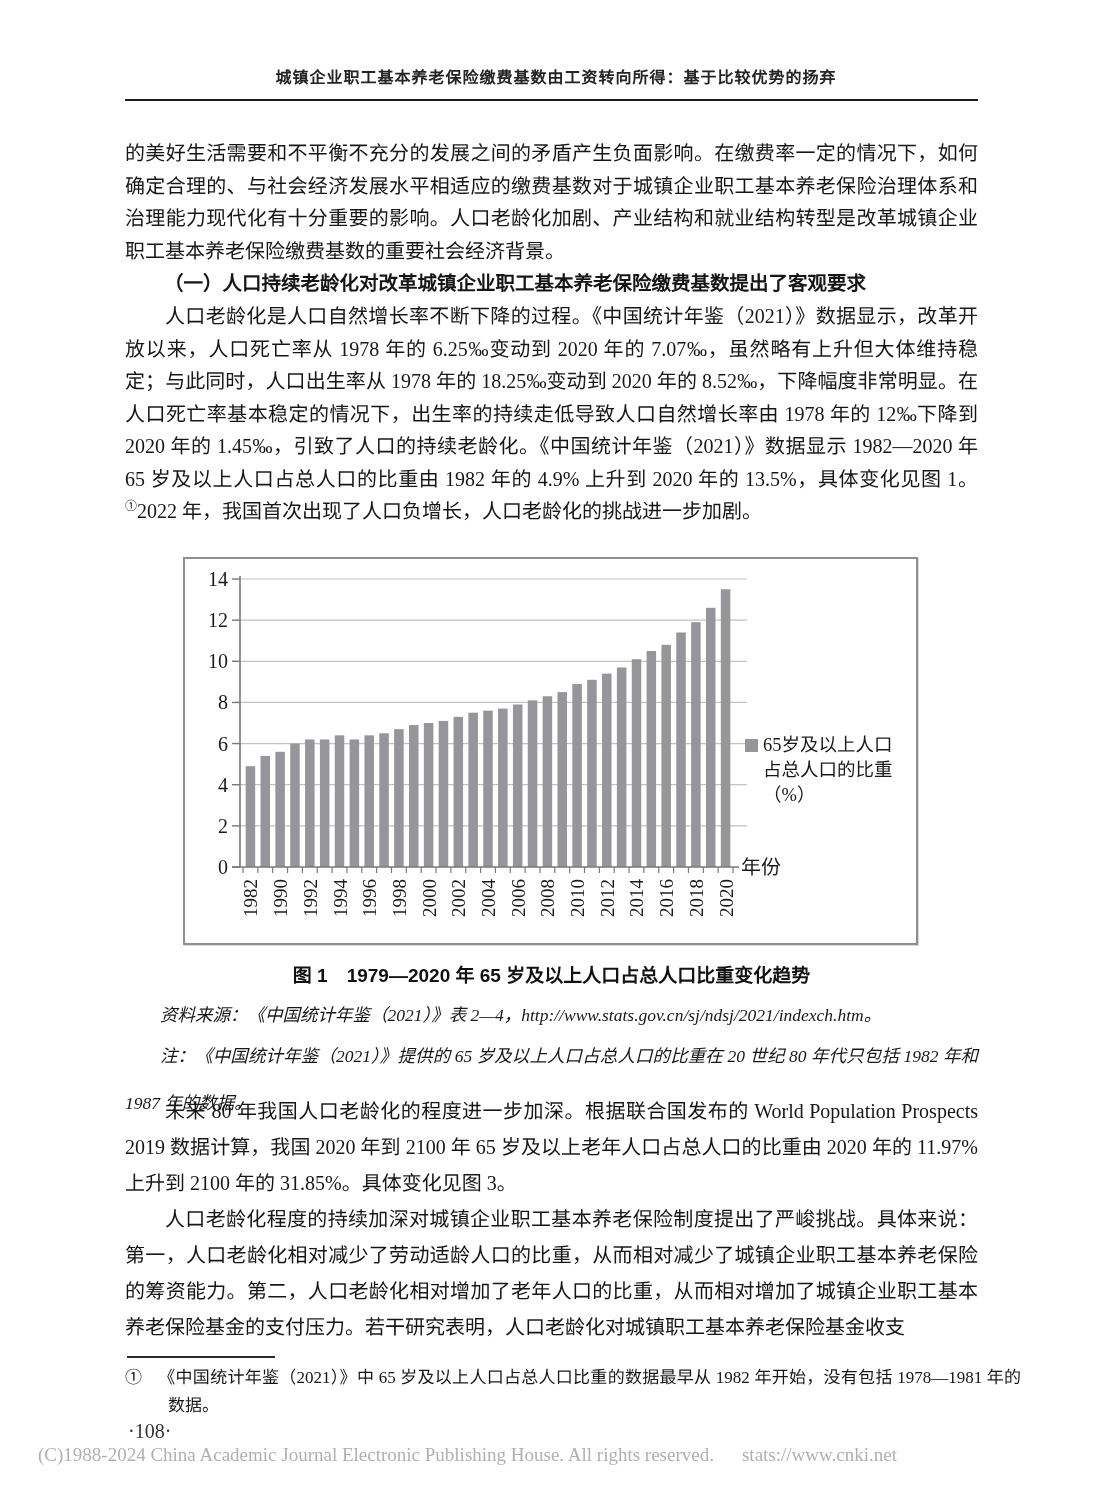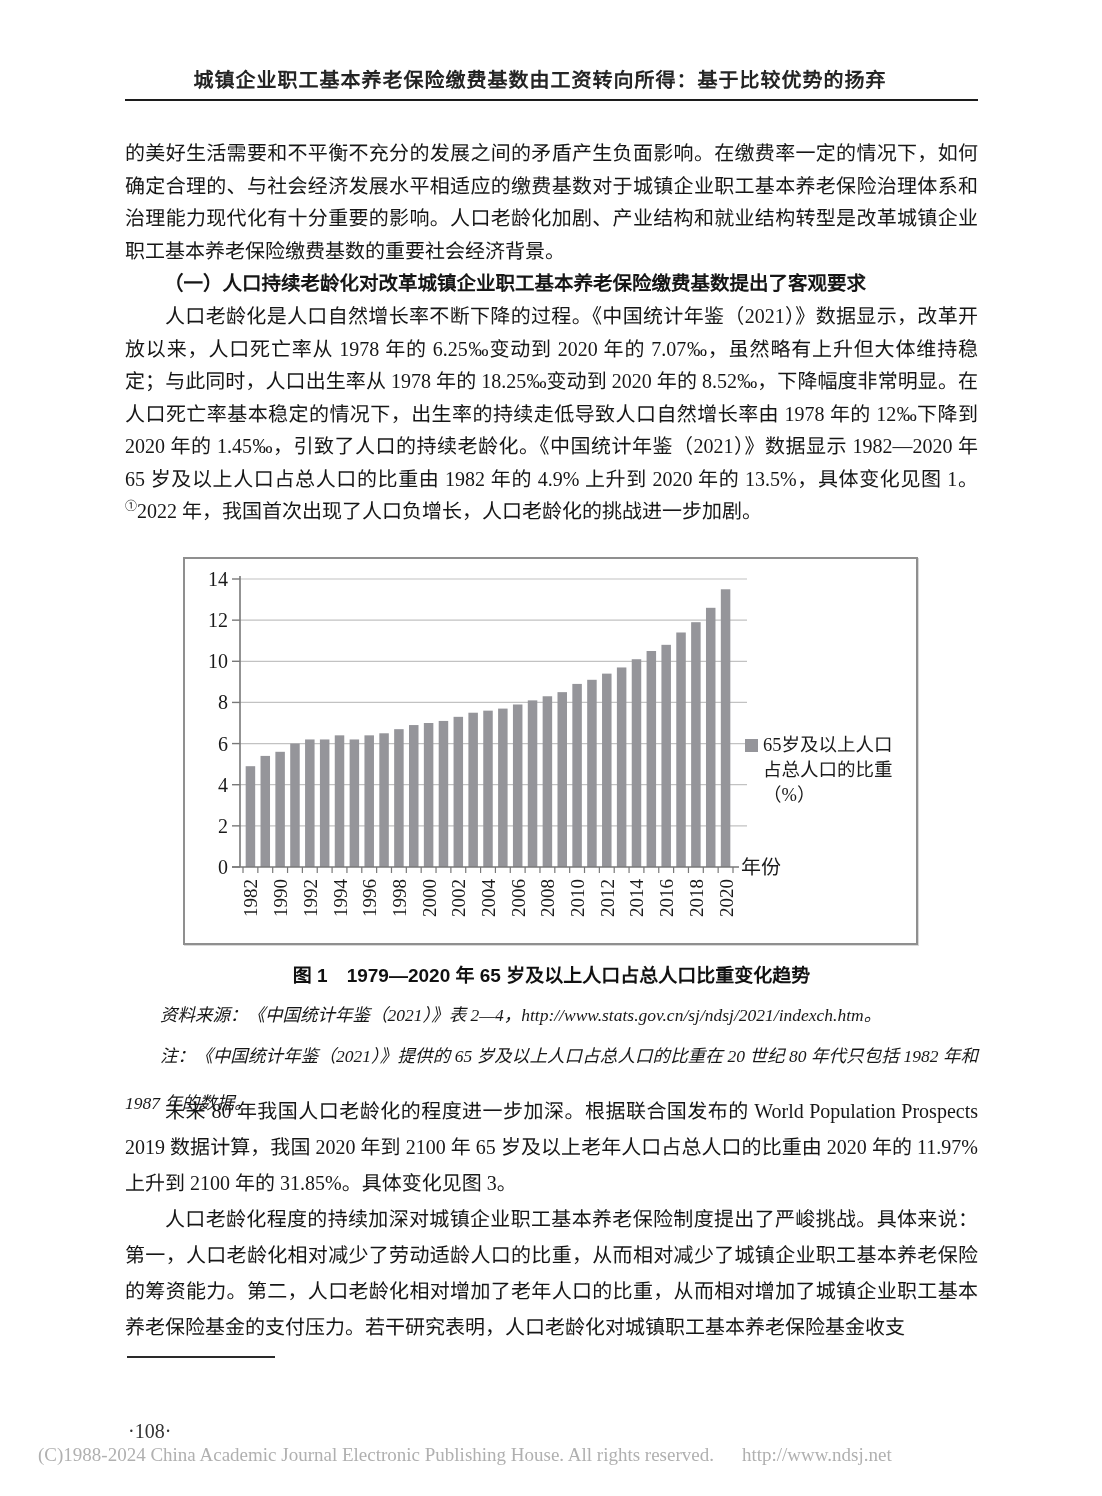--- a/index.html
+++ b/index.html
@@ -13,9 +13,9 @@
     overflow:hidden;
   }
   .running-title{
-    position:absolute;top:64px;left:0;width:1080px;
+    position:absolute;top:64px;left:16px;width:1080px;
     text-align:center;
-    font-size:20px;font-weight:bold;
+    font-size:16px;font-weight:bold;
     letter-spacing:1px;color:#242424;
   }
   .header-rule{

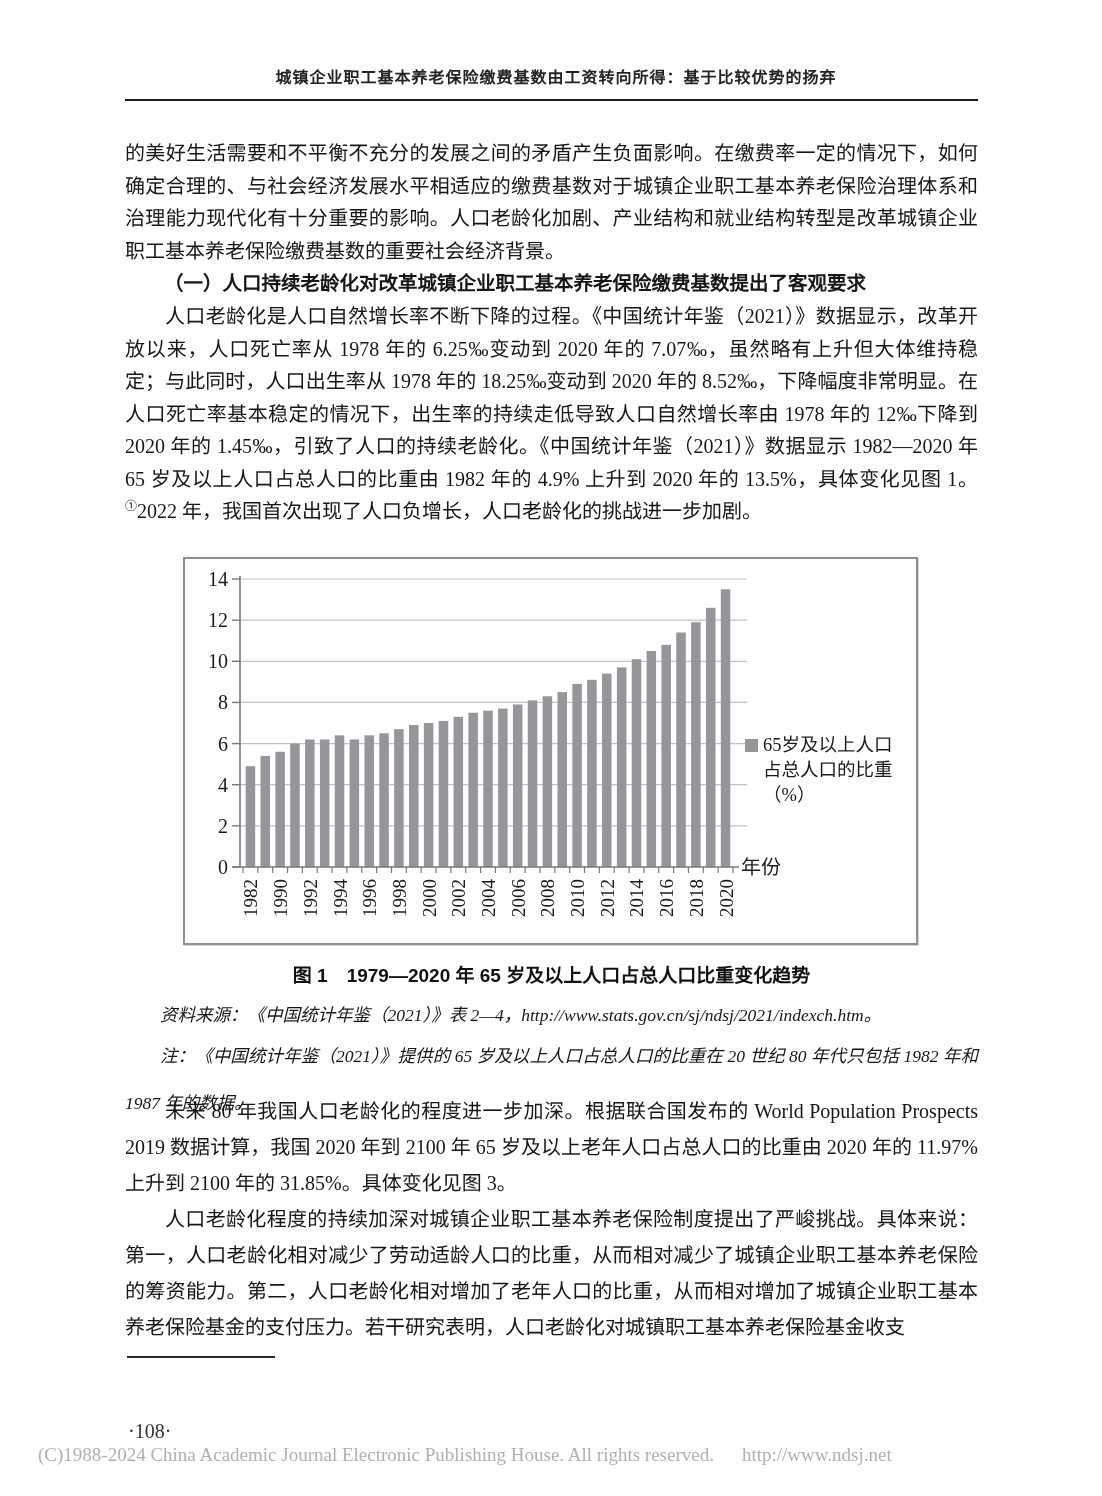--- a/index.html
+++ b/index.html
@@ -229,6 +229,7 @@
   <div class="bodytext lower para4">人口老龄化程度的持续加深对城镇企业职工基本养老保险制度提出了严峻挑战。具体来说：第一，人口老龄化相对减少了劳动适龄人口的比重，从而相对减少了城镇企业职工基本养老保险的筹资能力。第二，人口老龄化相对增加了老年人口的比重，从而相对增加了城镇企业职工基本养老保险基金的支付压力。若干研究表明，人口老龄化对城镇职工基本养老保险基金收支</div>
 
   <div class="footnote-rule"></div>
+  <div class="footnote"><span class="fn-marker">①</span><span>《中国统计年鉴（2021）》中 65 岁及以上人口占总人口比重的数据最早从 1982 年开始，没有包括 1978—1981 年的数据。</span></div>
 
   <div class="page-number">·108·</div>
   <div class="footer-copyright"><span>(C)1988-2024 China Academic Journal Electronic Publishing House. All rights reserved.</span><span class="url">http://www.ndsj.net</span></div>

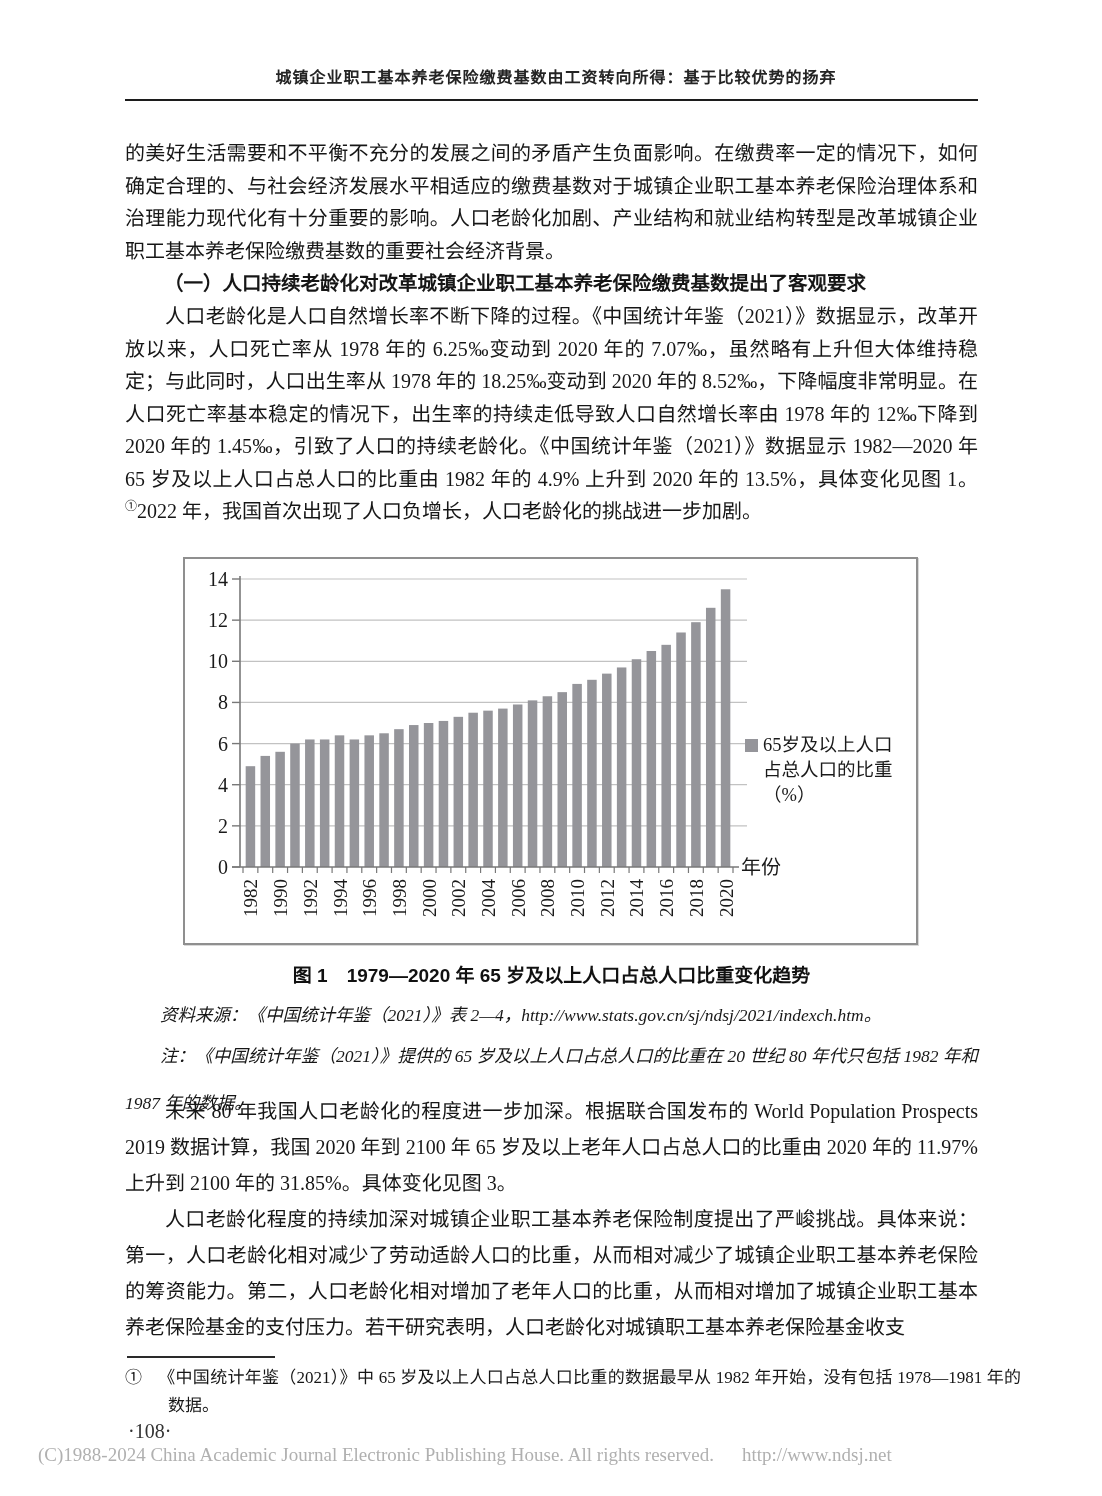--- a/index.html
+++ b/index.html
@@ -232,7 +232,7 @@
   <div class="footnote"><span class="fn-marker">①</span><span>《中国统计年鉴（2021）》中 65 岁及以上人口占总人口比重的数据最早从 1982 年开始，没有包括 1978—1981 年的数据。</span></div>
 
   <div class="page-number">·108·</div>
-  <div class="footer-copyright"><span>(C)1988-2024 China Academic Journal Electronic Publishing House. All rights reserved.</span><span class="url">http://www.ndsj.net</span></div>
+  <div class="footer-copyright"><span>(C)1988-2024 China Academic Journal Electronic Publishing House. All rights reserved.</span><span class="url">stats://www.cnki.net</span></div>
 
 </div>
 

